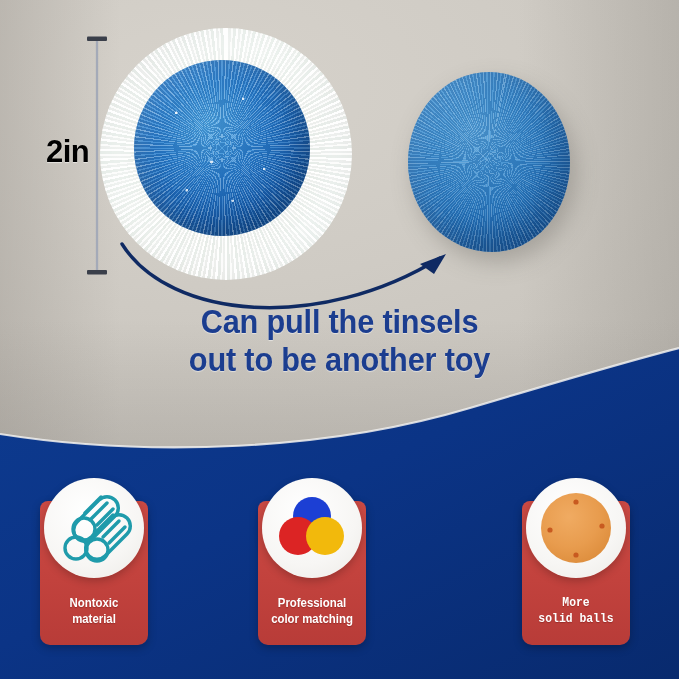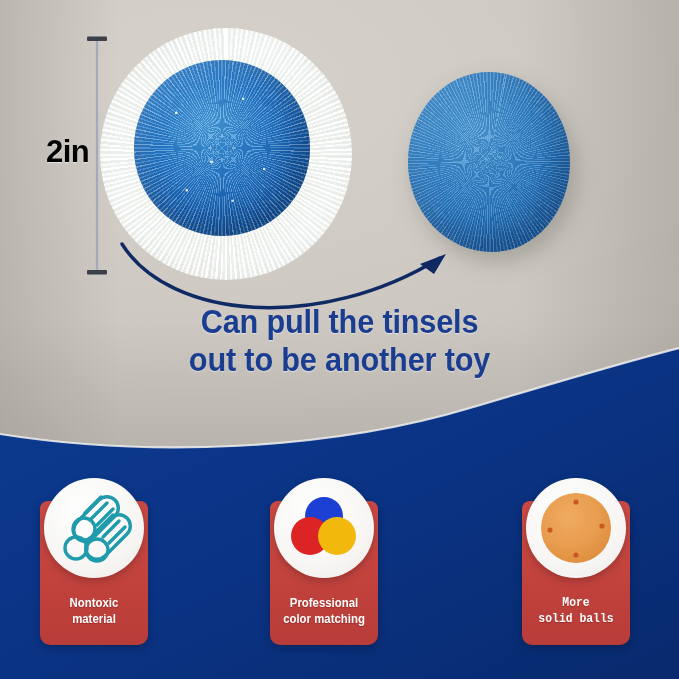--- a/index.html
+++ b/index.html
@@ -334,7 +334,7 @@
       </div>
     </div>
 
-    <div class="card" style="left:270px;">
+    <div class="card" style="left:258px;">
       <div class="card-body"></div>
       <div class="card-circle"></div>
       <svg class="card-icon" viewBox="0 0 100 100">

